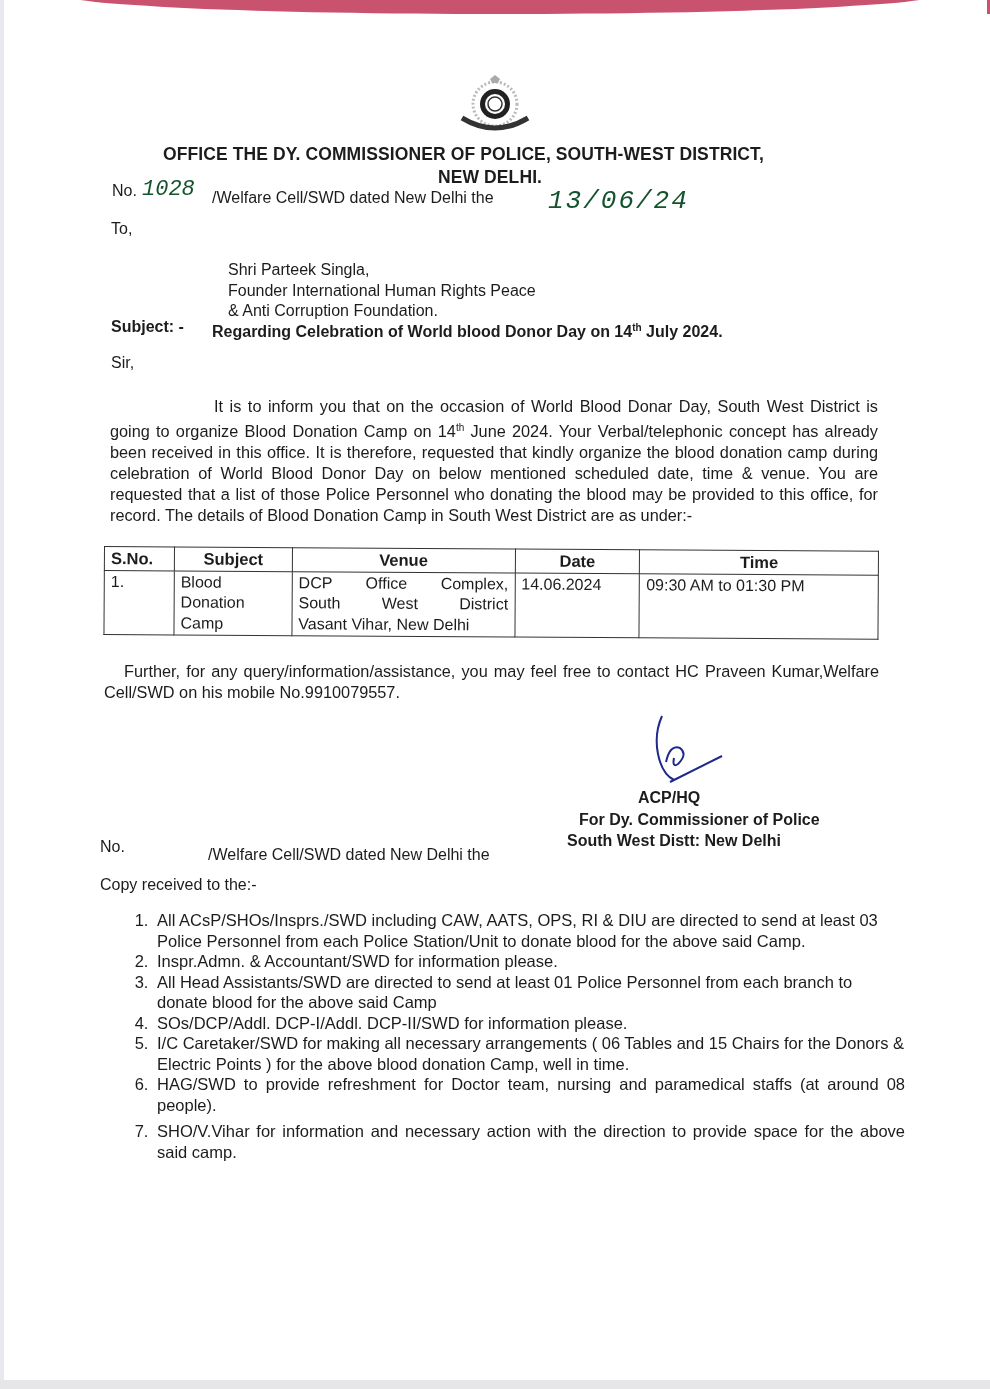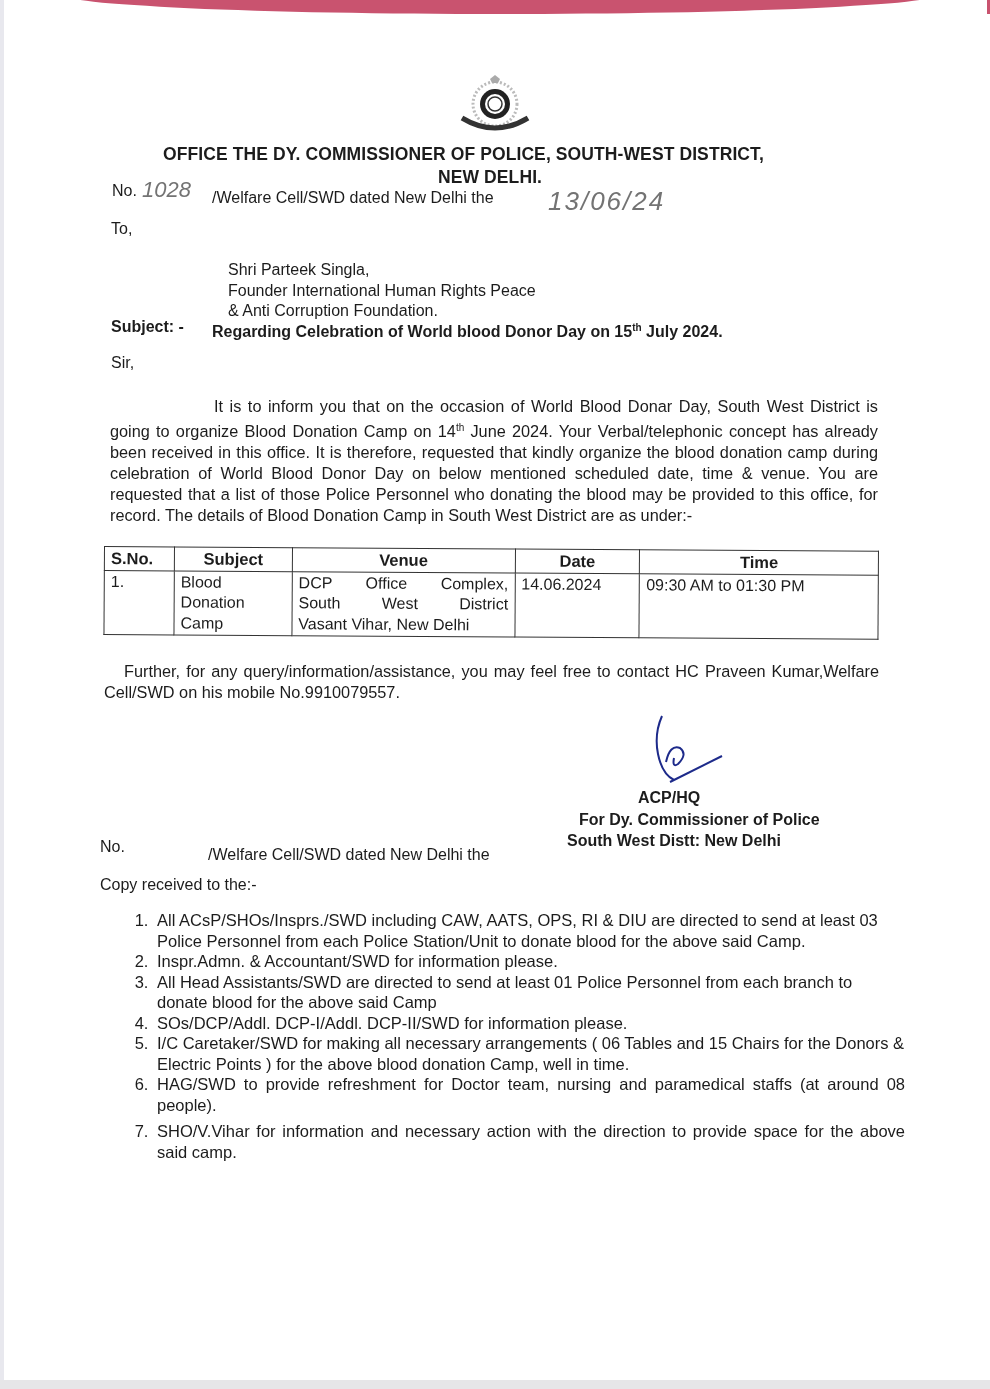--- a/index.html
+++ b/index.html
@@ -23,7 +23,7 @@
   .hdr { font-weight: bold; font-size: 17.5px; letter-spacing: 0.1px; }
   .txt { font-size: 16px; }
   .bold { font-weight: bold; }
-  .red-hand { color: #737373; font-family: Liberation Sans, sans-serif; font-style: italic; }
+  .red-hand { color: #14532d; font-family: Liberation Mono, monospace; font-style: italic; }
 
   .para { position: absolute; left: 110px; width: 768px; font-size: 16.3px; line-height: 21px; text-align: justify; }
   .para p { margin: 0; }

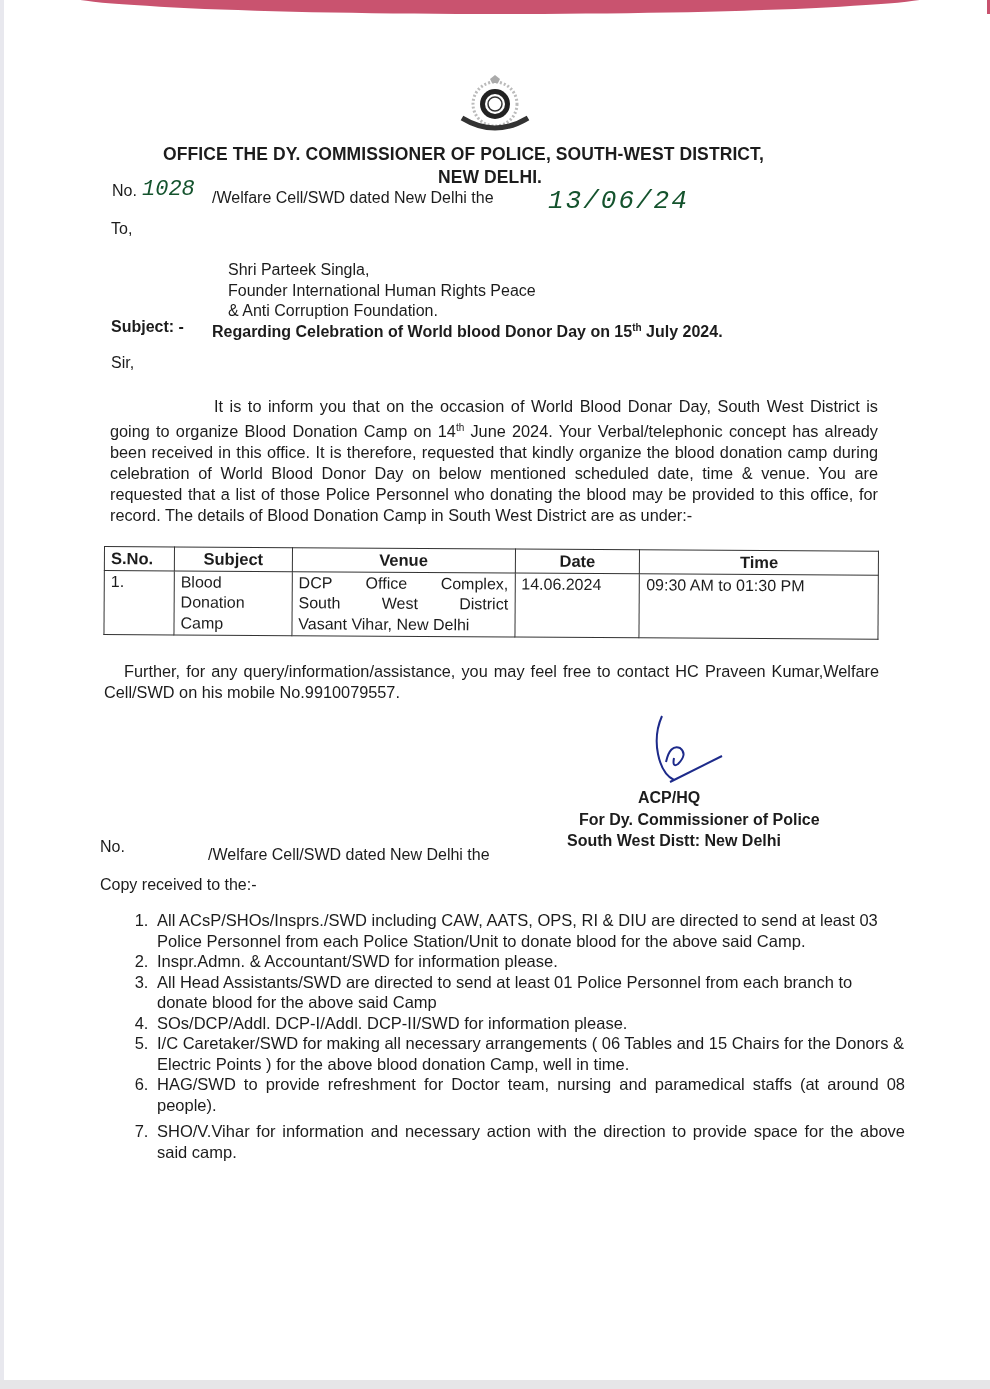--- a/index.html
+++ b/index.html
@@ -76,7 +76,7 @@
 
 <div class="abs txt bold" style="left:111px; top:318px;">Subject: -</div>
 <div class="abs txt bold" style="left:212px; top:322px;">
-  <span>Regarding Celebration of World blood Donor Day on 15</span><sup style="font-size:10px;">th</sup><span> July 2024.</span>
+  <span>Regarding Celebration of World blood Donor Day on 14</span><sup style="font-size:10px;">th</sup><span> July 2024.</span>
 </div>
 
 <div class="abs txt" style="left:111px; top:354px;">Sir,</div>

